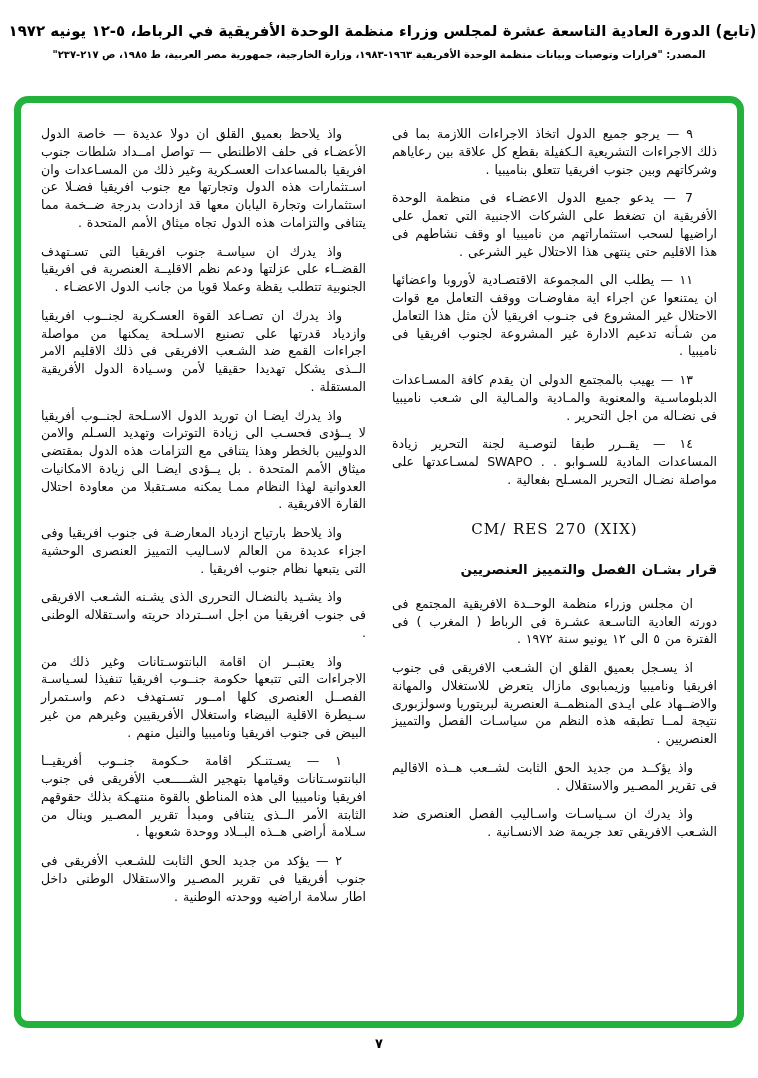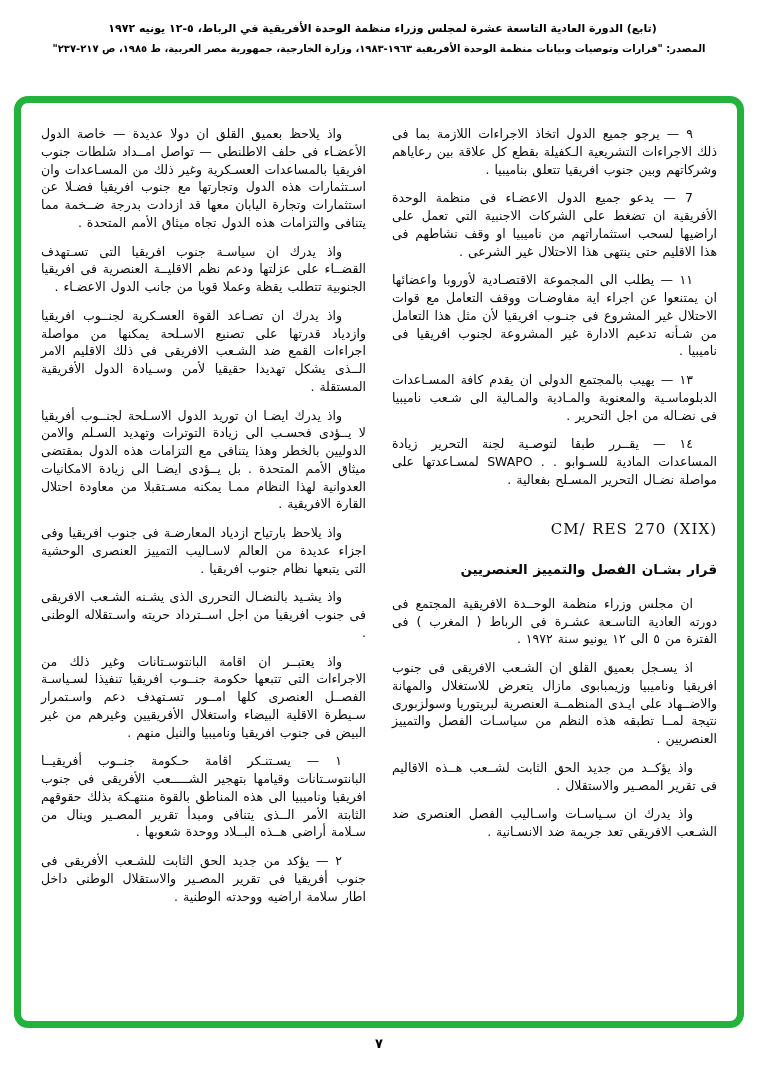--- a/index.html
+++ b/index.html
@@ -22,7 +22,7 @@
     color: #000;
   }
   .header-title {
-    font-size: 11px;
+    font-size: 15px;
     font-weight: bold;
     line-height: 1.3;
     margin-left: 7px;

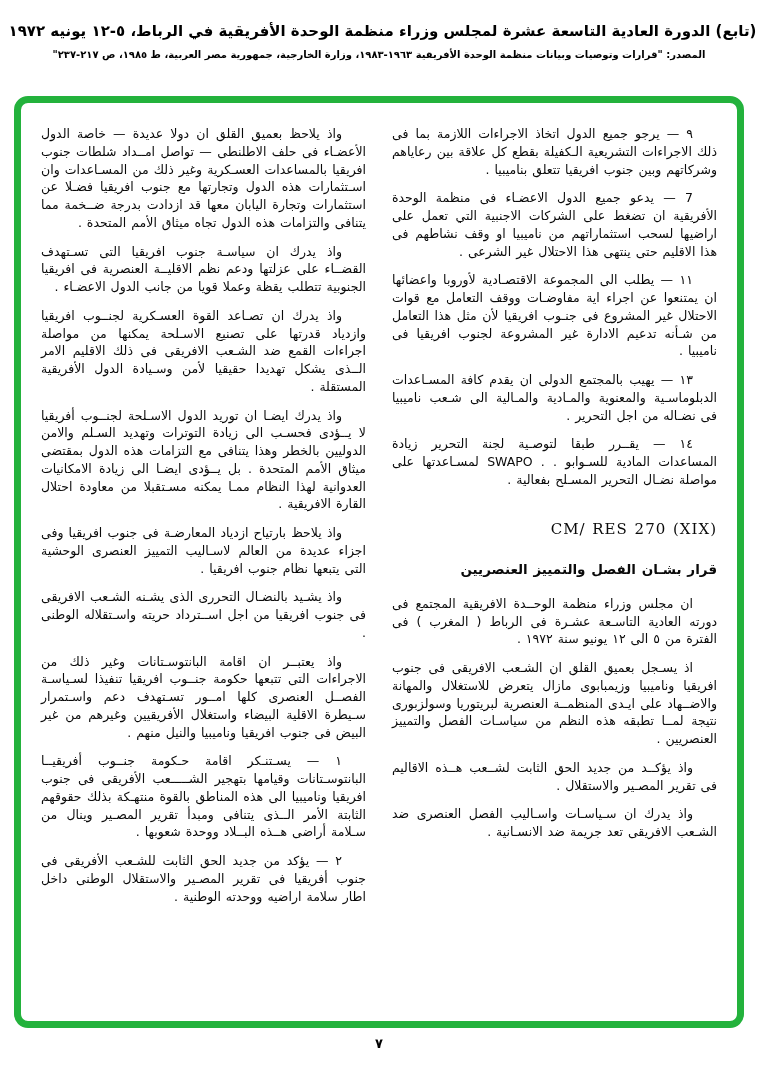--- a/index.html
+++ b/index.html
@@ -68,7 +68,7 @@
   }
   .para.latin {
     direction: ltr;
-    text-align: right;
+    text-align: center;
     text-indent: 0;
     font-family: "DejaVu Serif", "Liberation Serif", serif;
     font-size: 15px;

